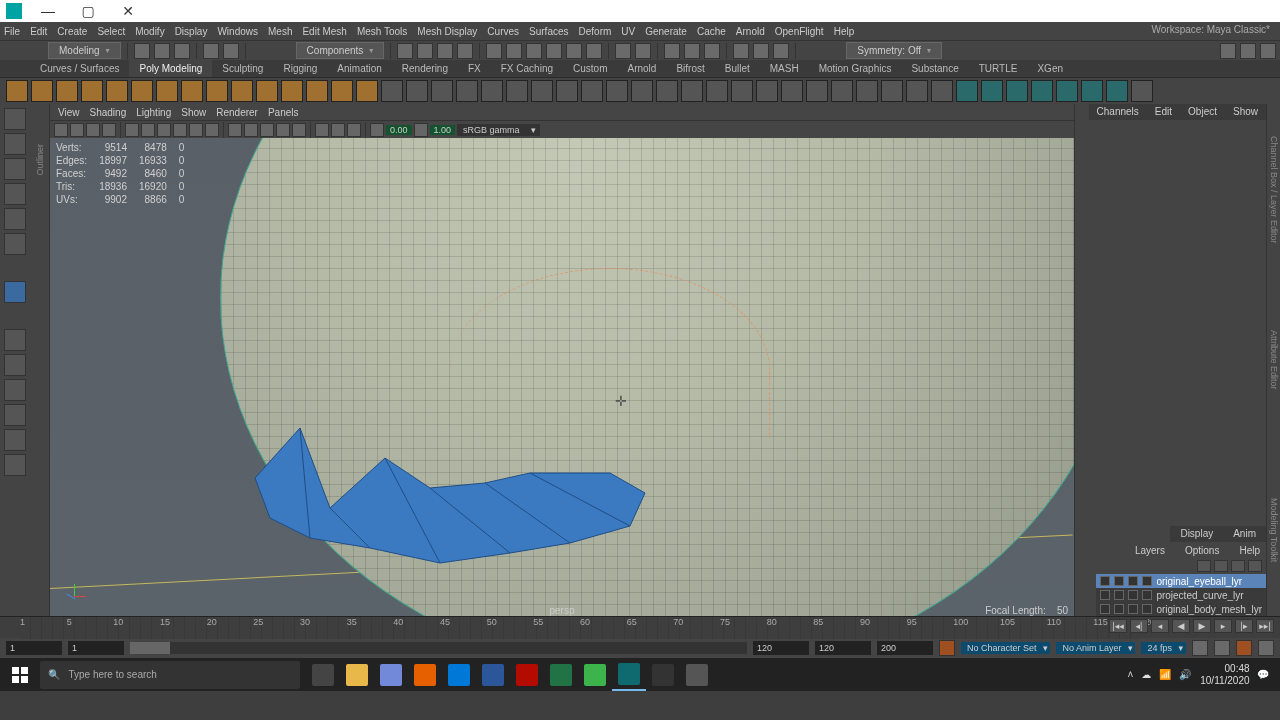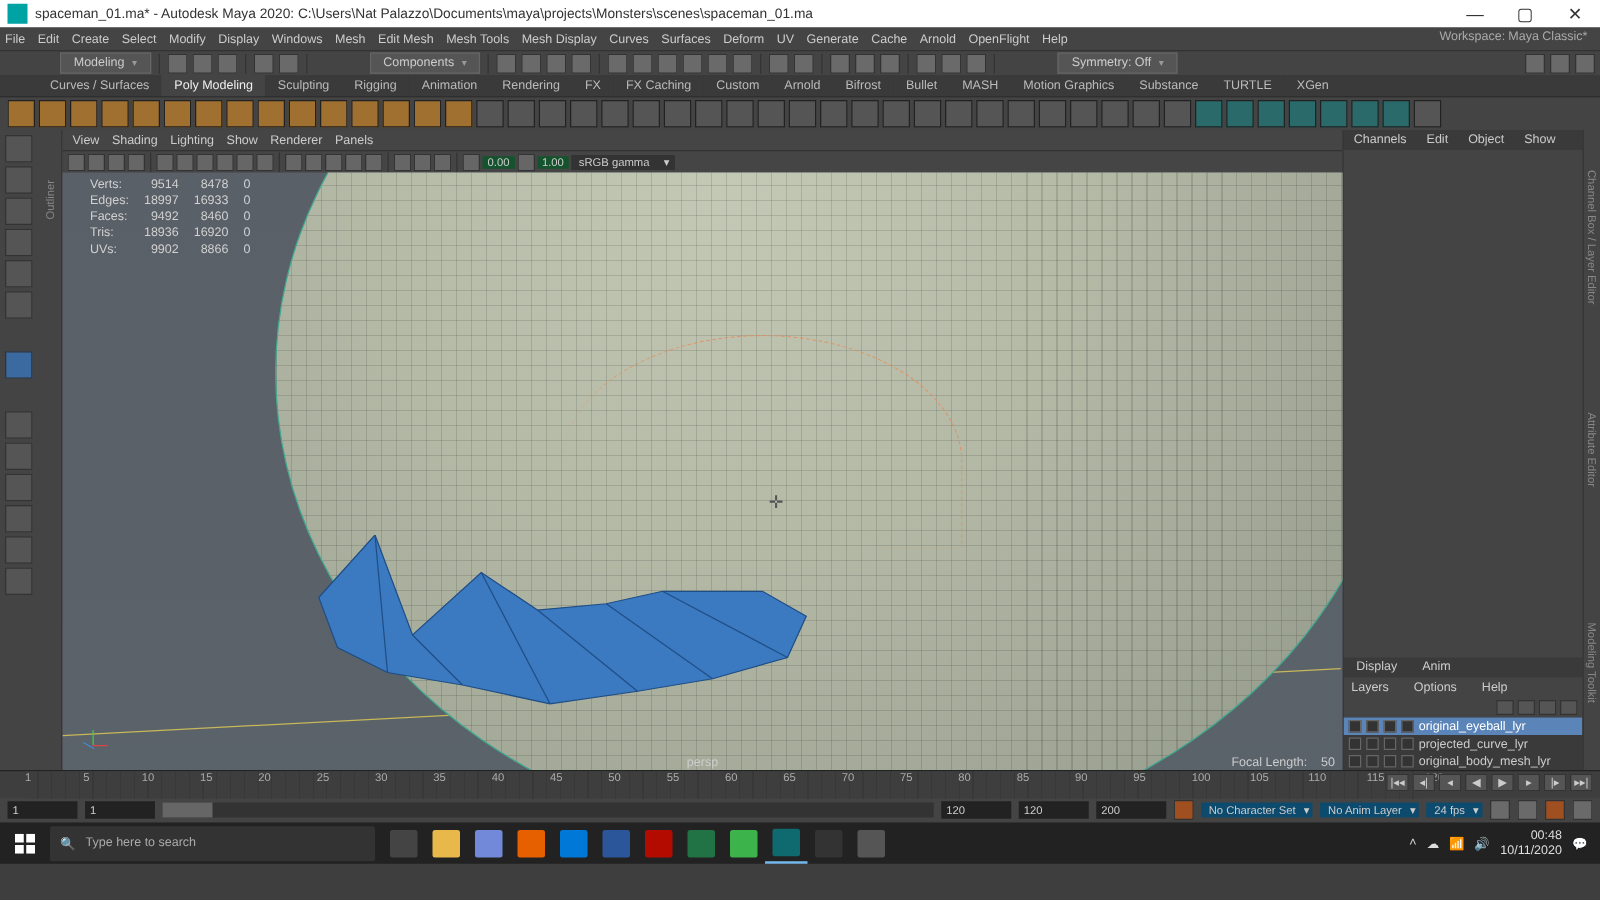--- a/index.html
+++ b/index.html
@@ -143,7 +143,6 @@
 
 <div class="tb">
   <span class="logo"></span>
-  <span class="title">spaceman_01.ma* - Autodesk Maya 2020: C:\Users\Nat Palazzo\Documents\maya\projects\Monsters\scenes\spaceman_01.ma</span>
   <div class="wc">
     <div>—</div>
     <div>▢</div>

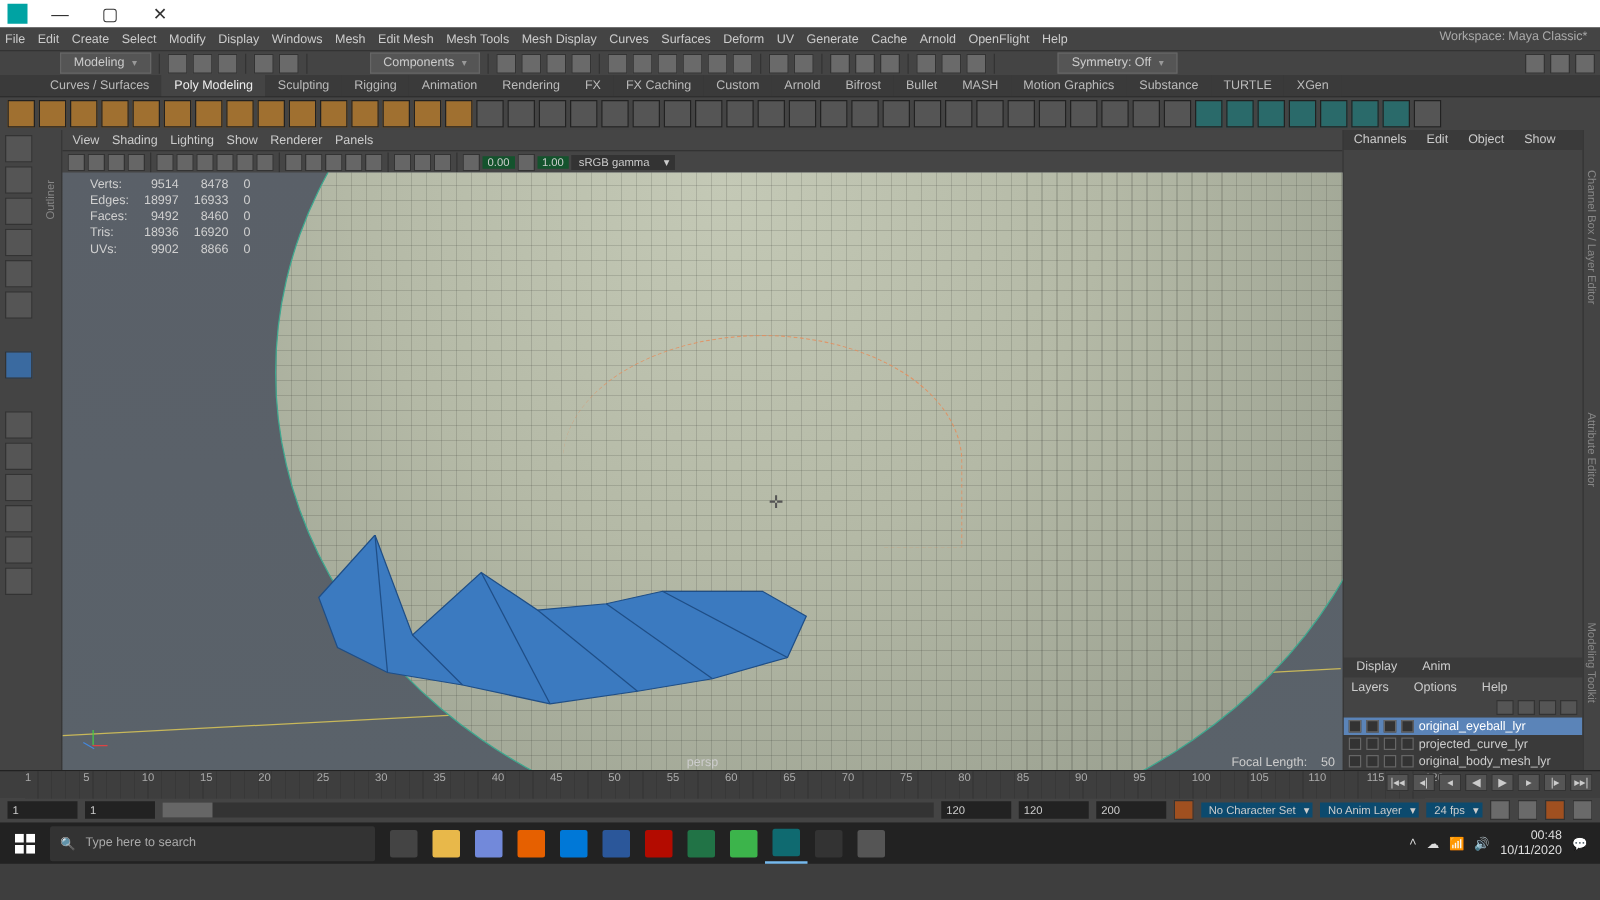--- a/index.html
+++ b/index.html
@@ -89,7 +89,7 @@
 
 .groundline { position:absolute; left:0; right:0; top:450px; border-top:1px solid #c8b85a; transform:rotate(-3deg); transform-origin:left;}
 
-.rpanel { width:192px; background:#444; border-left:1px solid #333; display:flex; flex-direction:column; }
+.rpanel { width:192px; background:#444; border-left:1px solid #333; display:flex; flex-direction:column;align-items:flex-end; }
 .rtab { height:16px; background:#3a3a3a; display:flex; font-size:10px; }
 .rtab span { padding:2px 8px; }
 .rfill { flex:1; background:#444;}

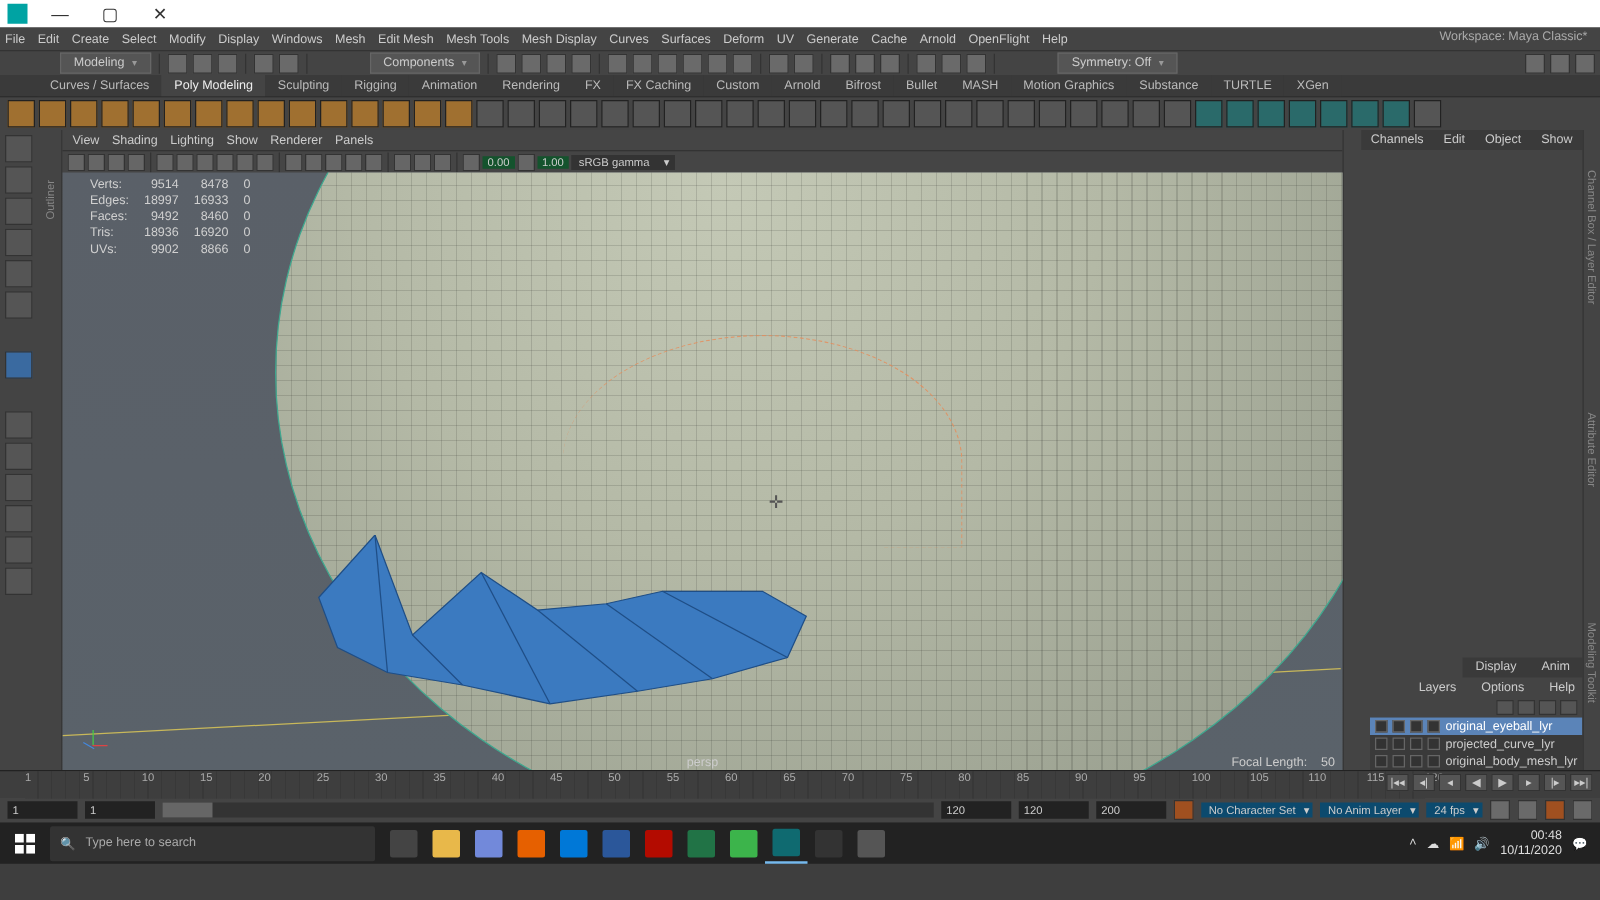--- a/index.html
+++ b/index.html
@@ -54,7 +54,7 @@
 .vp-tool .gammadd:after { content:"▾"; position:absolute; right:4px; }
 
 .vp { flex:1; position:relative; background:linear-gradient(#5a6068,#5a626a); overflow:hidden; }
-.hud { position:absolute; top:2px; left:20px; font-size:10px; color:#d0d0d0; }
+.hud { position:absolute; top:2px; left:4px; font-size:10px; color:#d0d0d0; }
 .hud table td { padding:0 10px 0 0; font-size:10px; text-align:right; }
 .hud table td:first-child { text-align:left; color:#d0d0d0; }
 .axis { position:absolute; left:10px; bottom:6px; width:28px; height:28px; }

